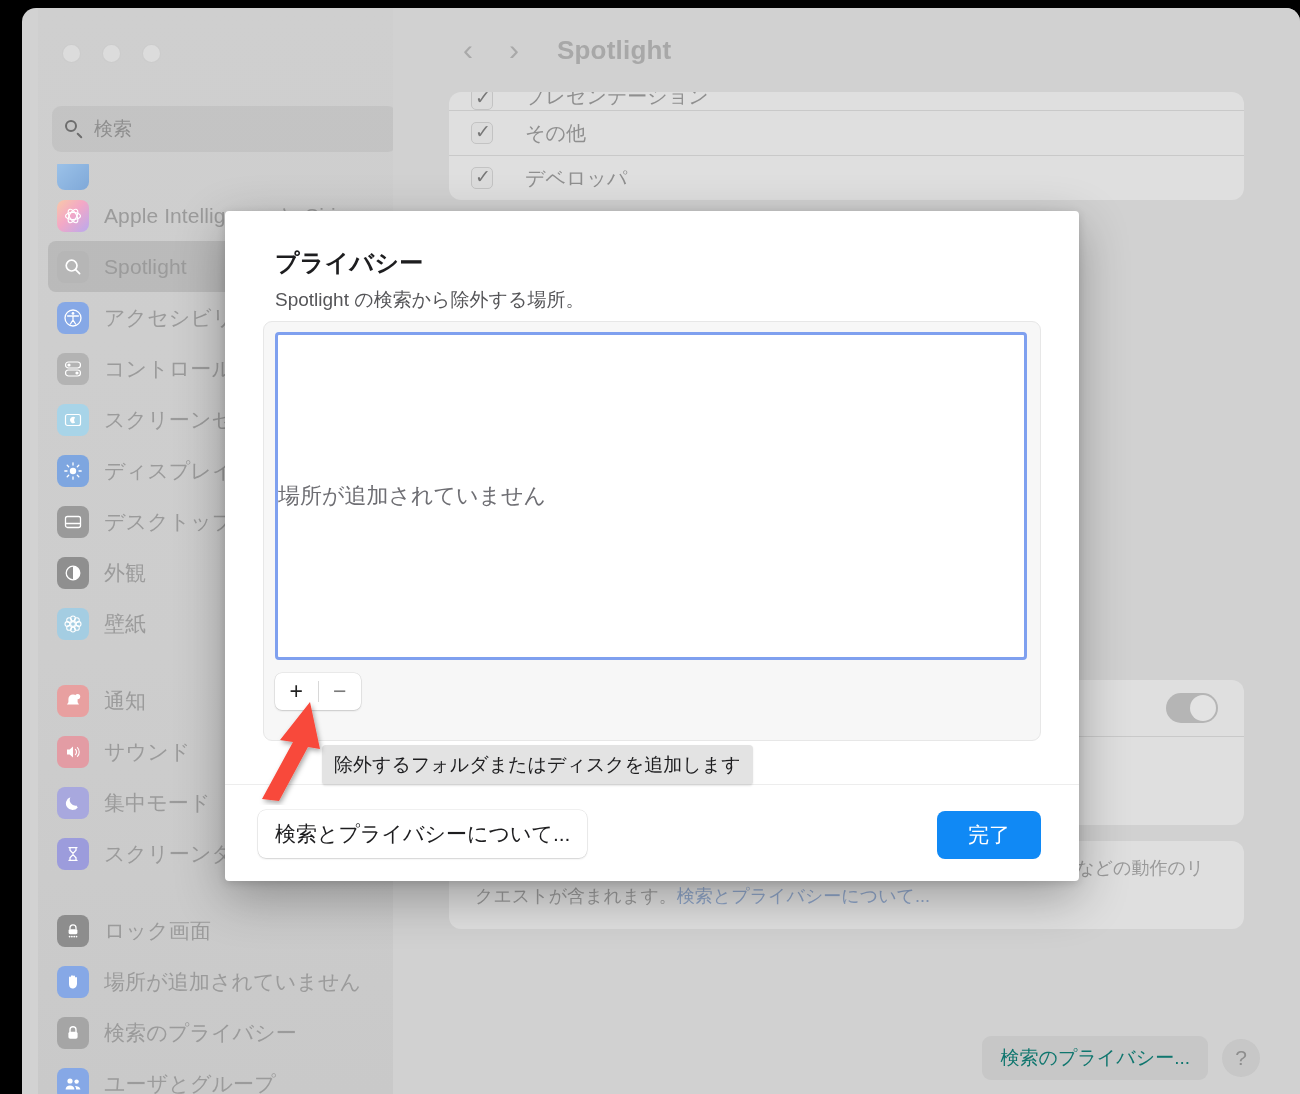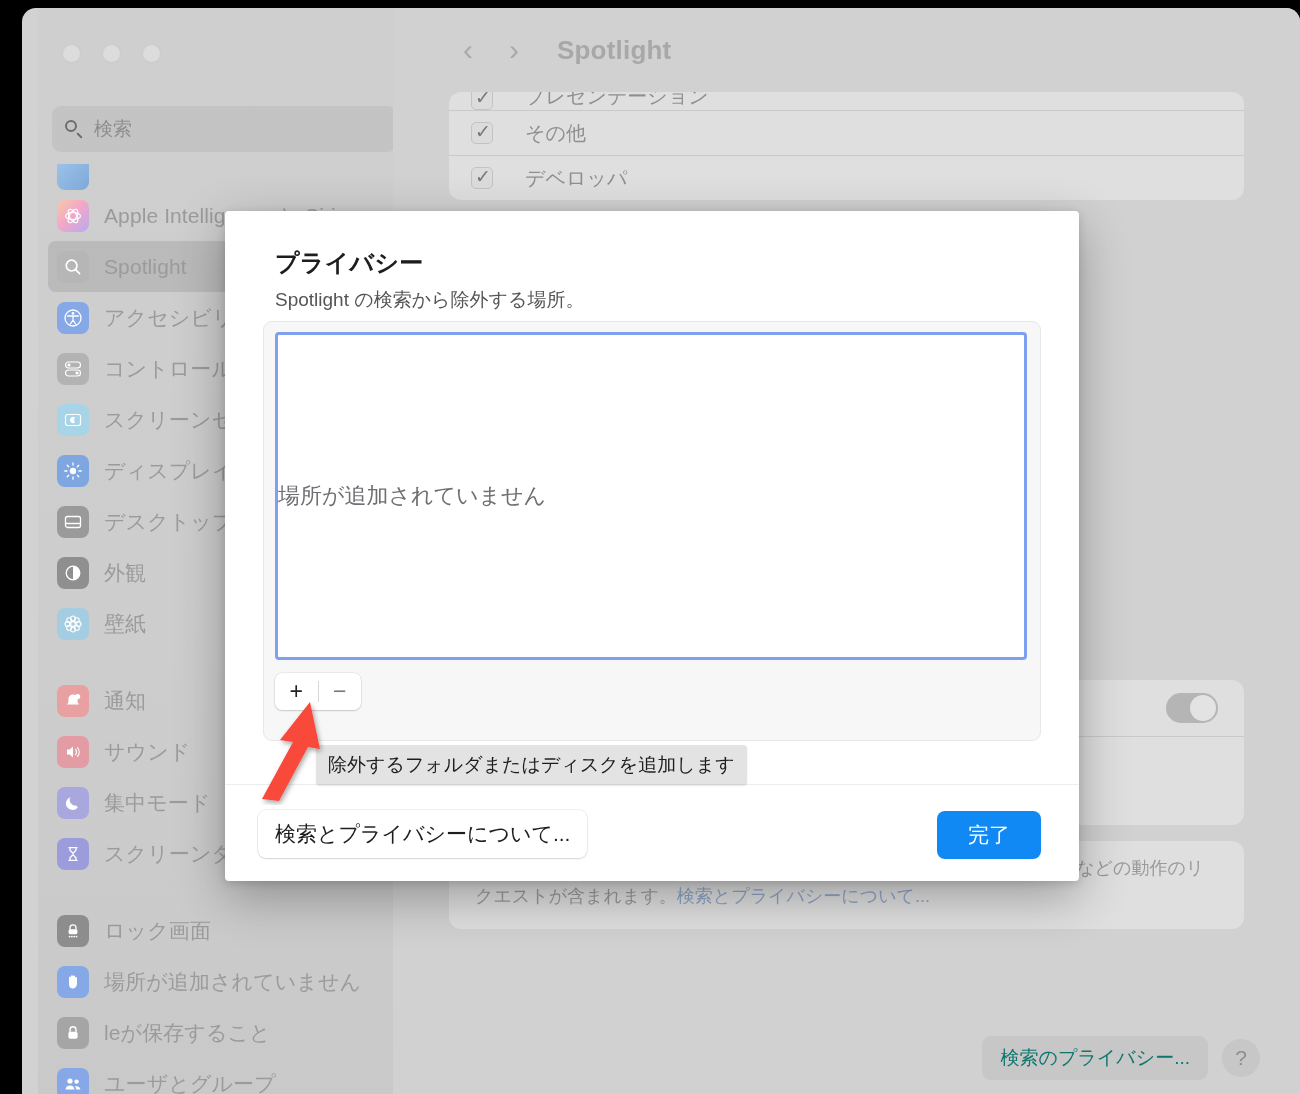--- a/index.html
+++ b/index.html
@@ -385,7 +385,7 @@
 
   .tooltip {
     position: absolute;
-    left: 91px;
+    left: 97px;
     top: 534px;
     background: #e3e3e3;
     color: #1d1d1f;

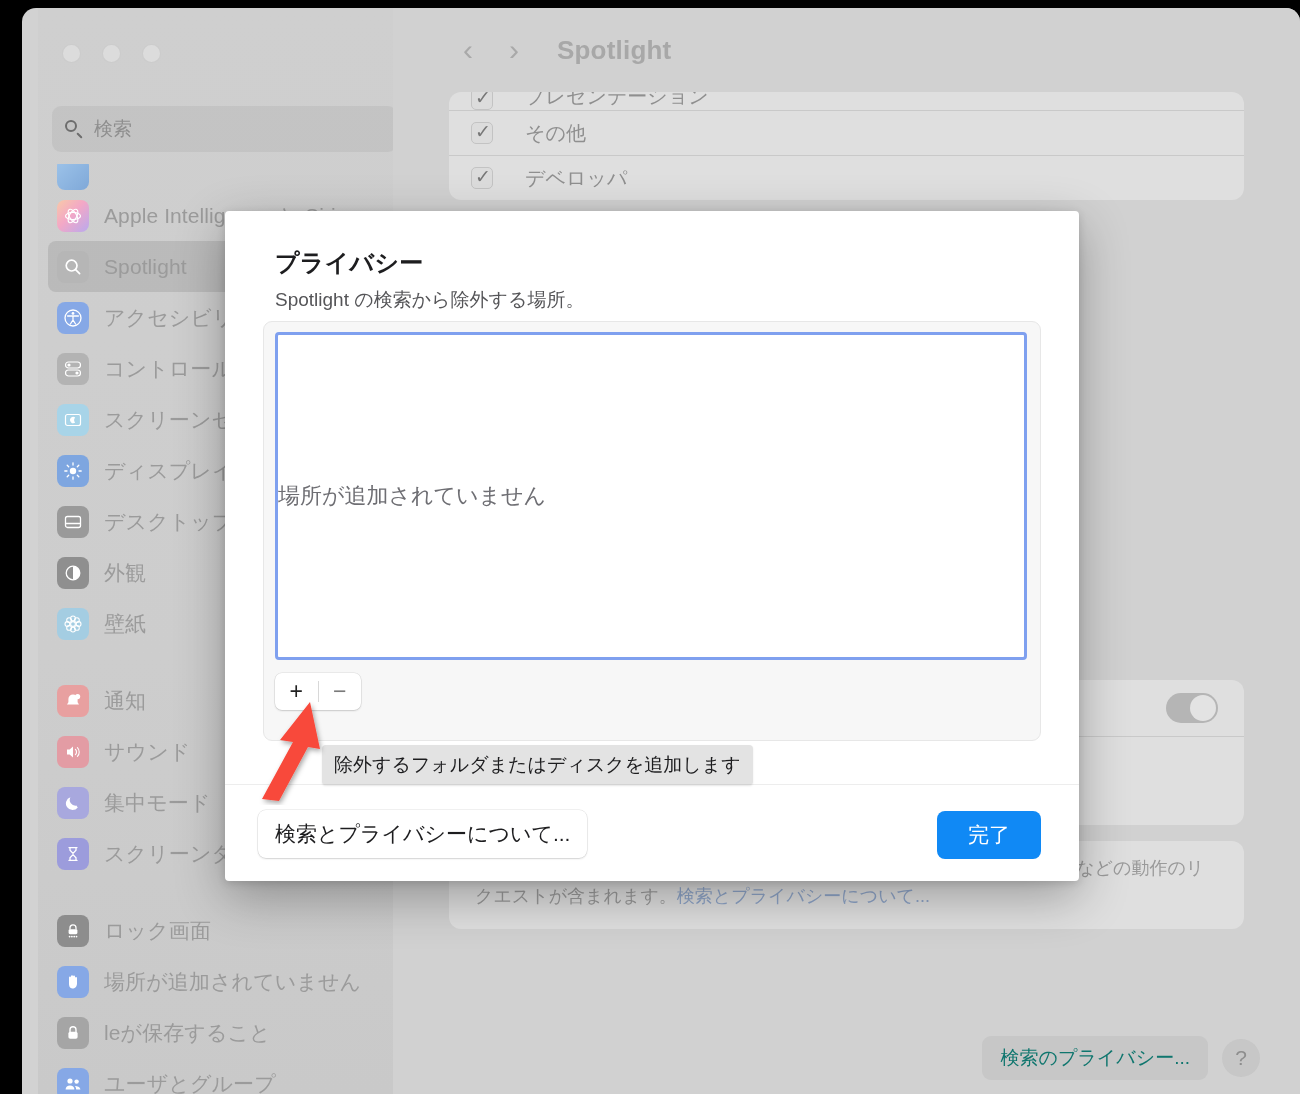--- a/index.html
+++ b/index.html
@@ -670,7 +670,7 @@
                 <rect x="5.4" y="8.8" width="9.2" height="7" rx="1.8" fill="#fff"></rect>
               </svg>
             </span>
-            <span class="sb-label">leが保存すること</span>
+            <span class="sb-label">検索のプライバシー</span>
           </div>
 
           <div class="sb-item">

